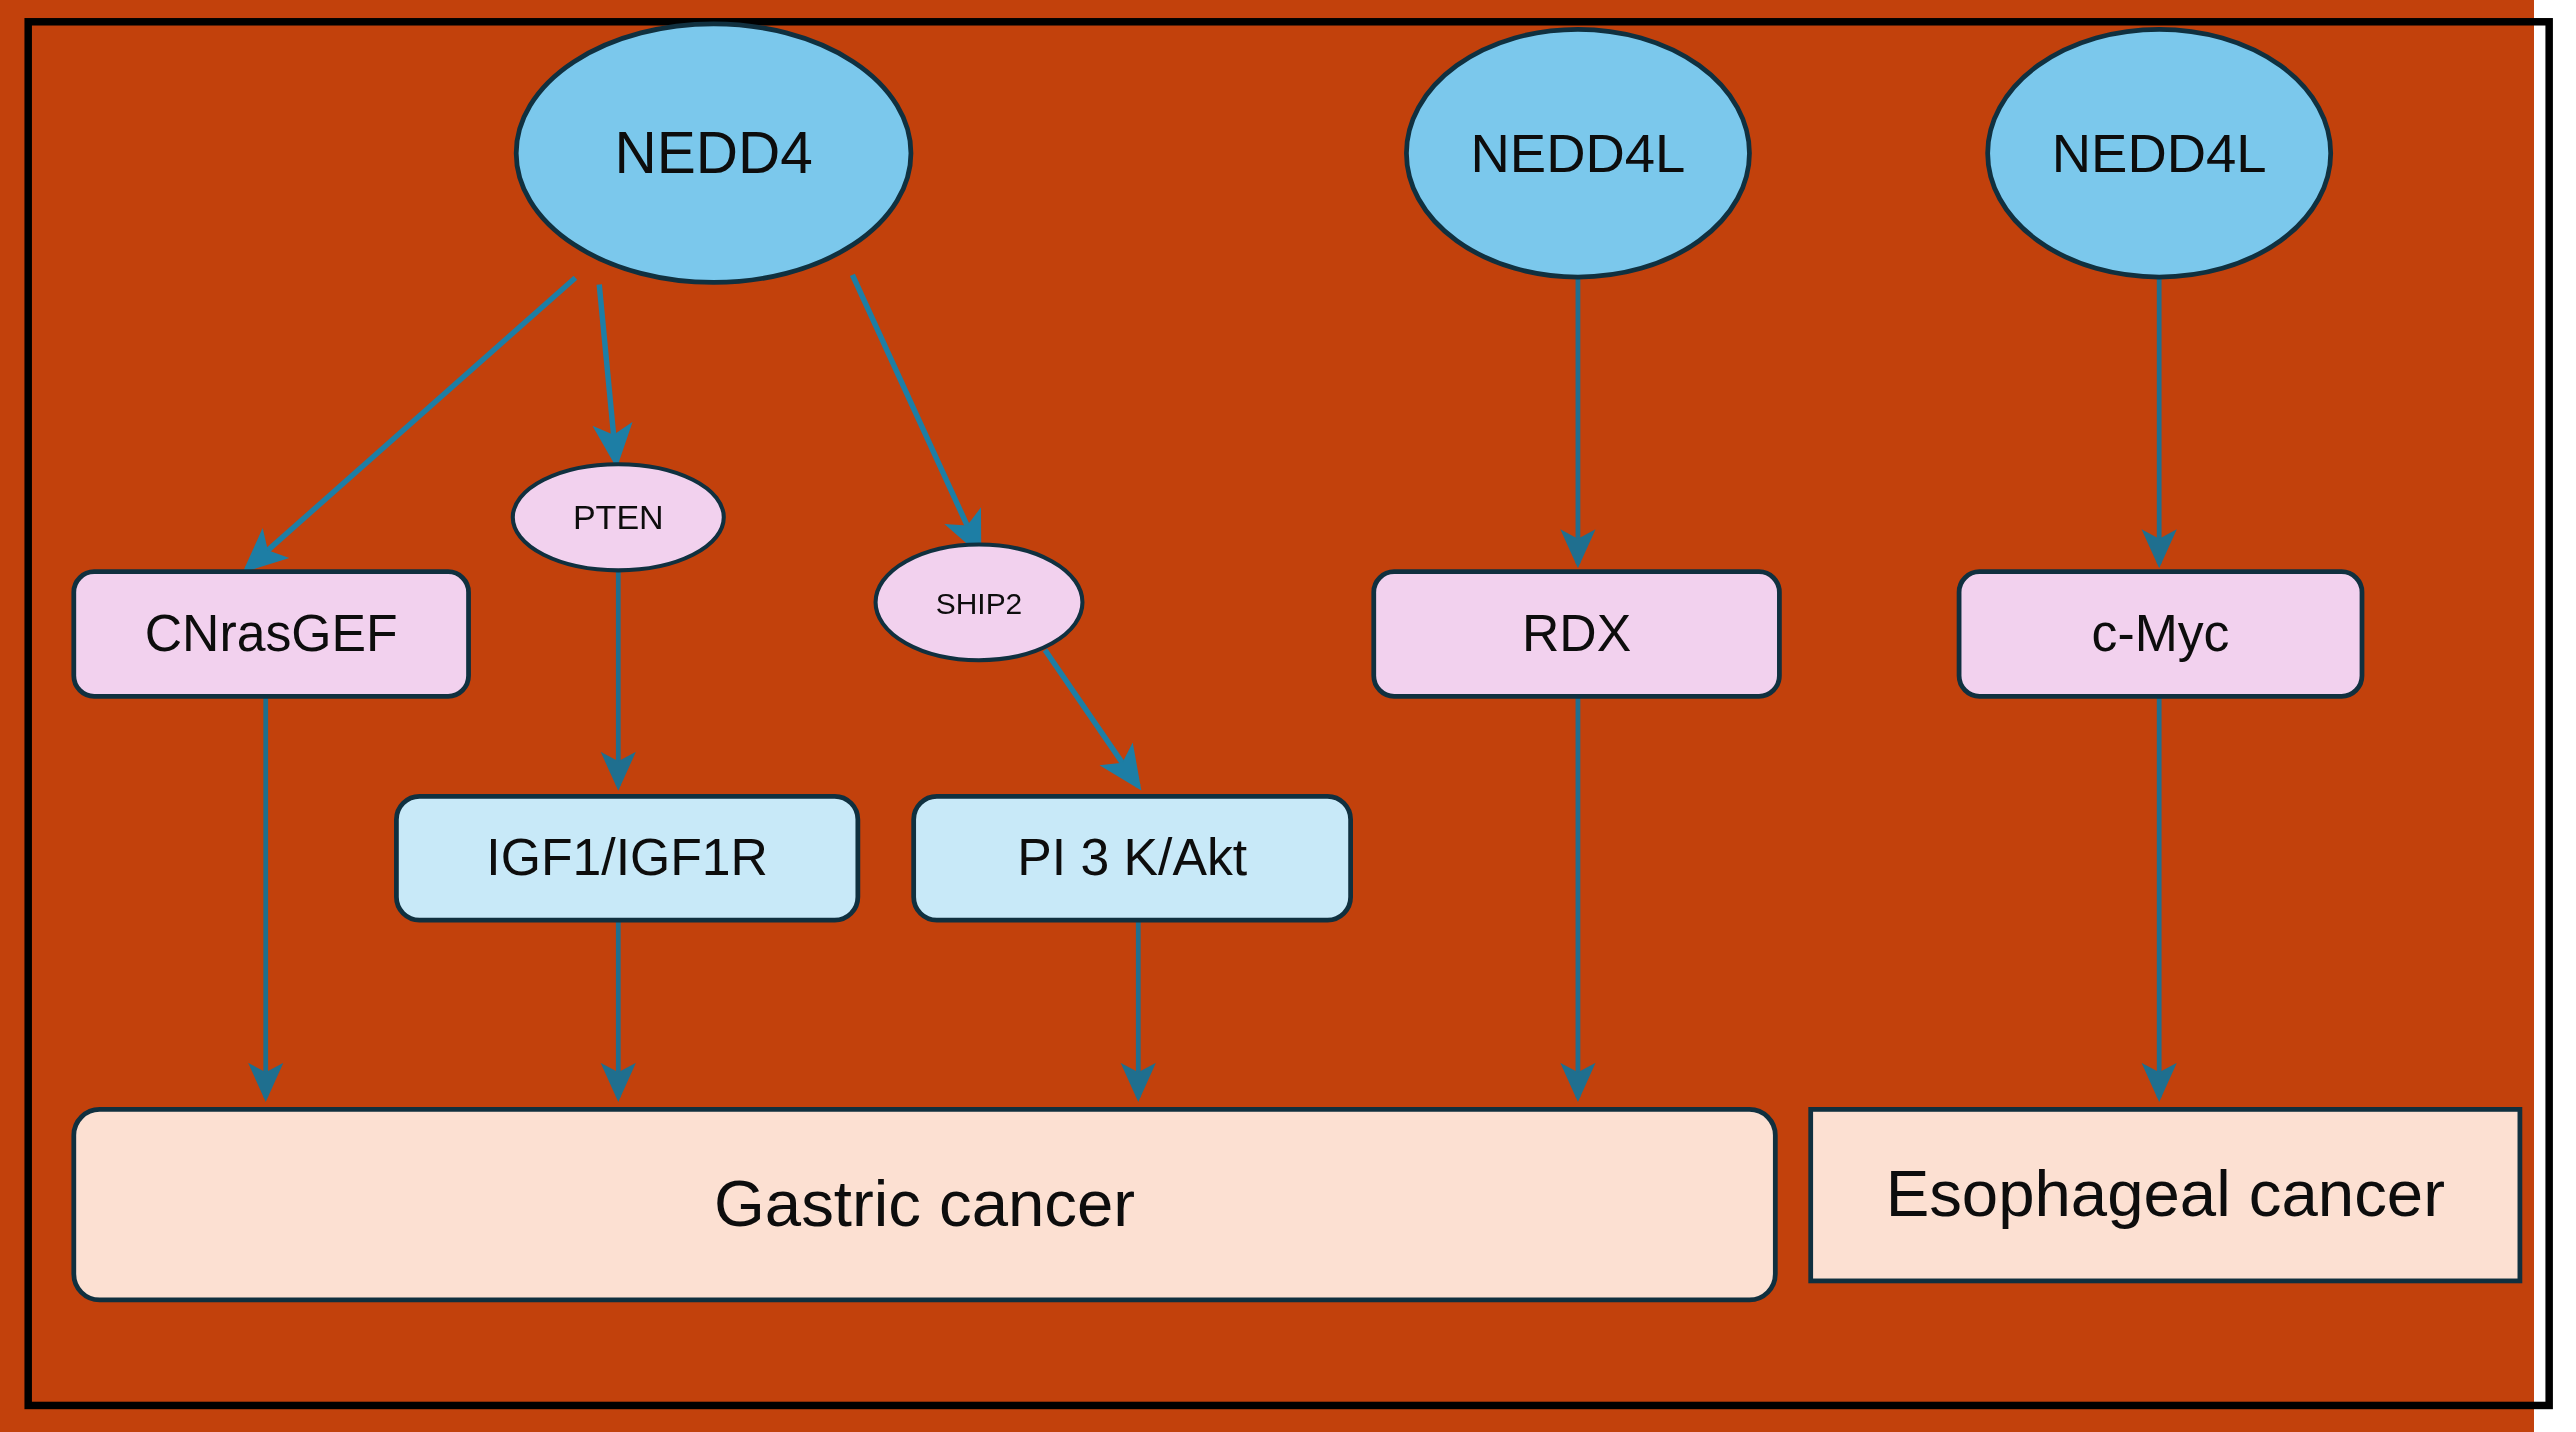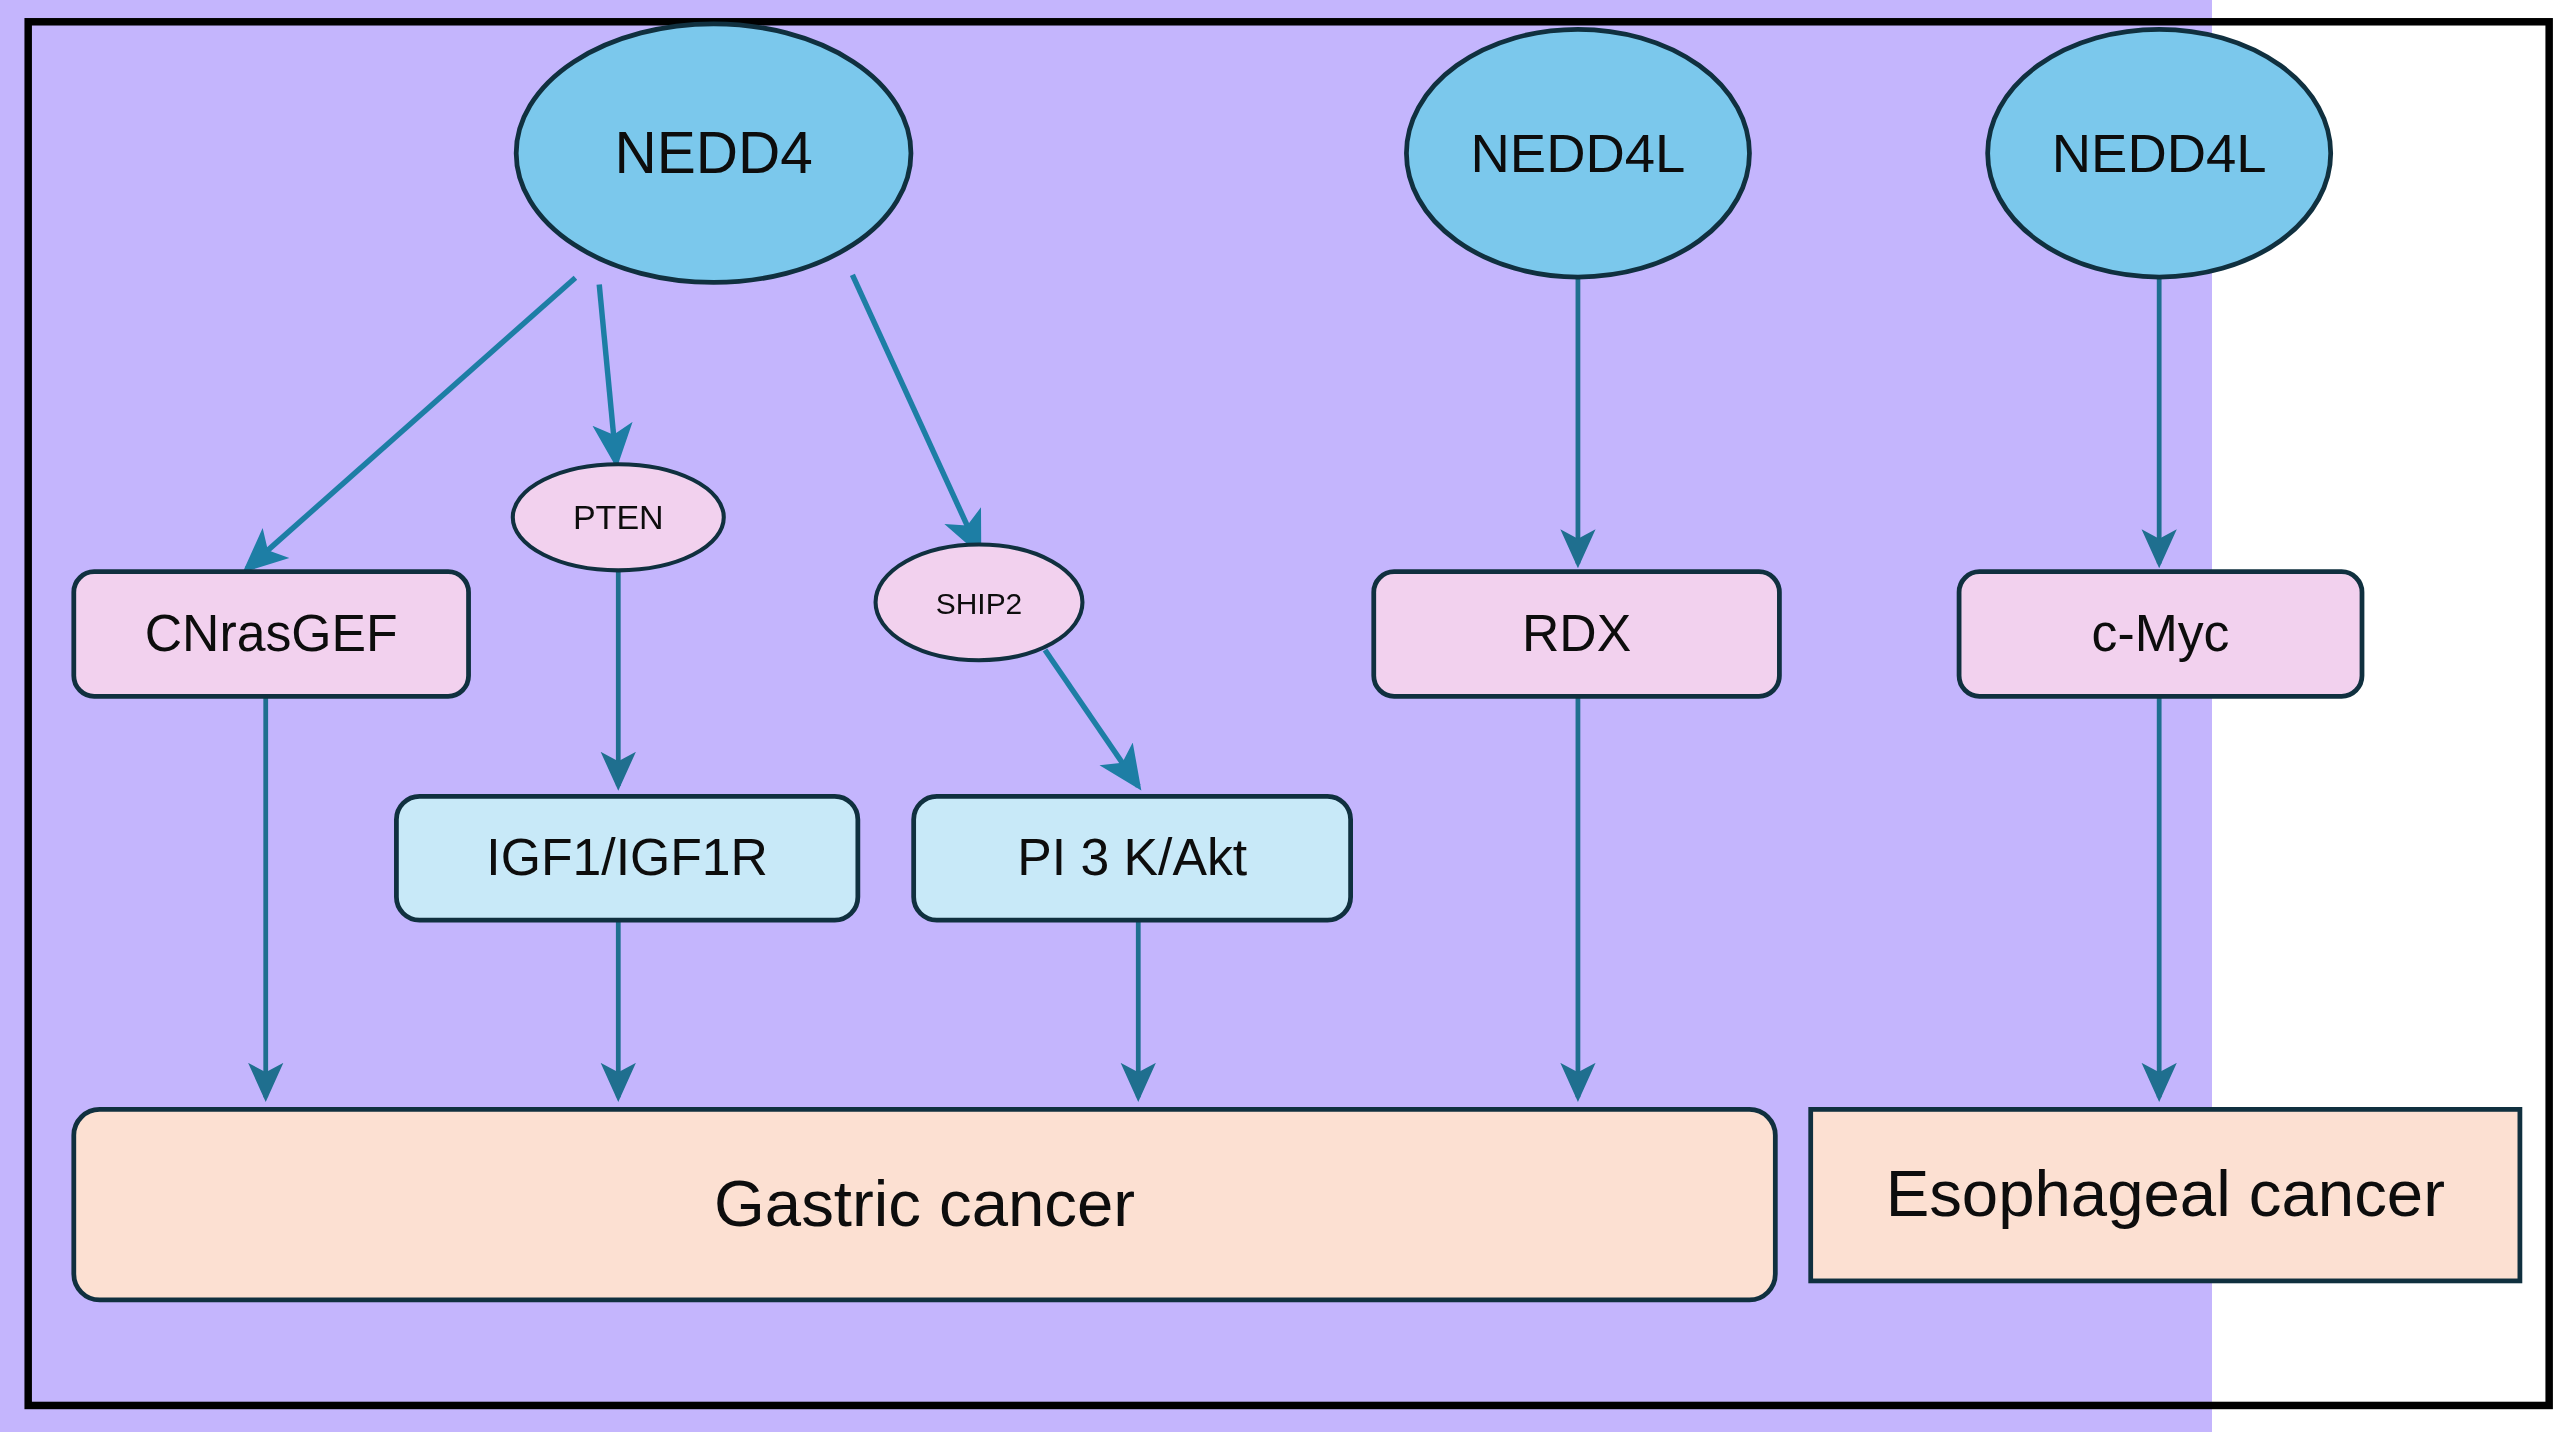--- a/index.html
+++ b/index.html
@@ -16,9 +16,9 @@
   }
   #figure-root {
     position: relative;
-    width: 2212px;
+    width: 2534px;
     height: 1432px;
-    background: #c4b5fd;
+    background: #c2410c;
   }
   svg#diagram {
     display: block;

